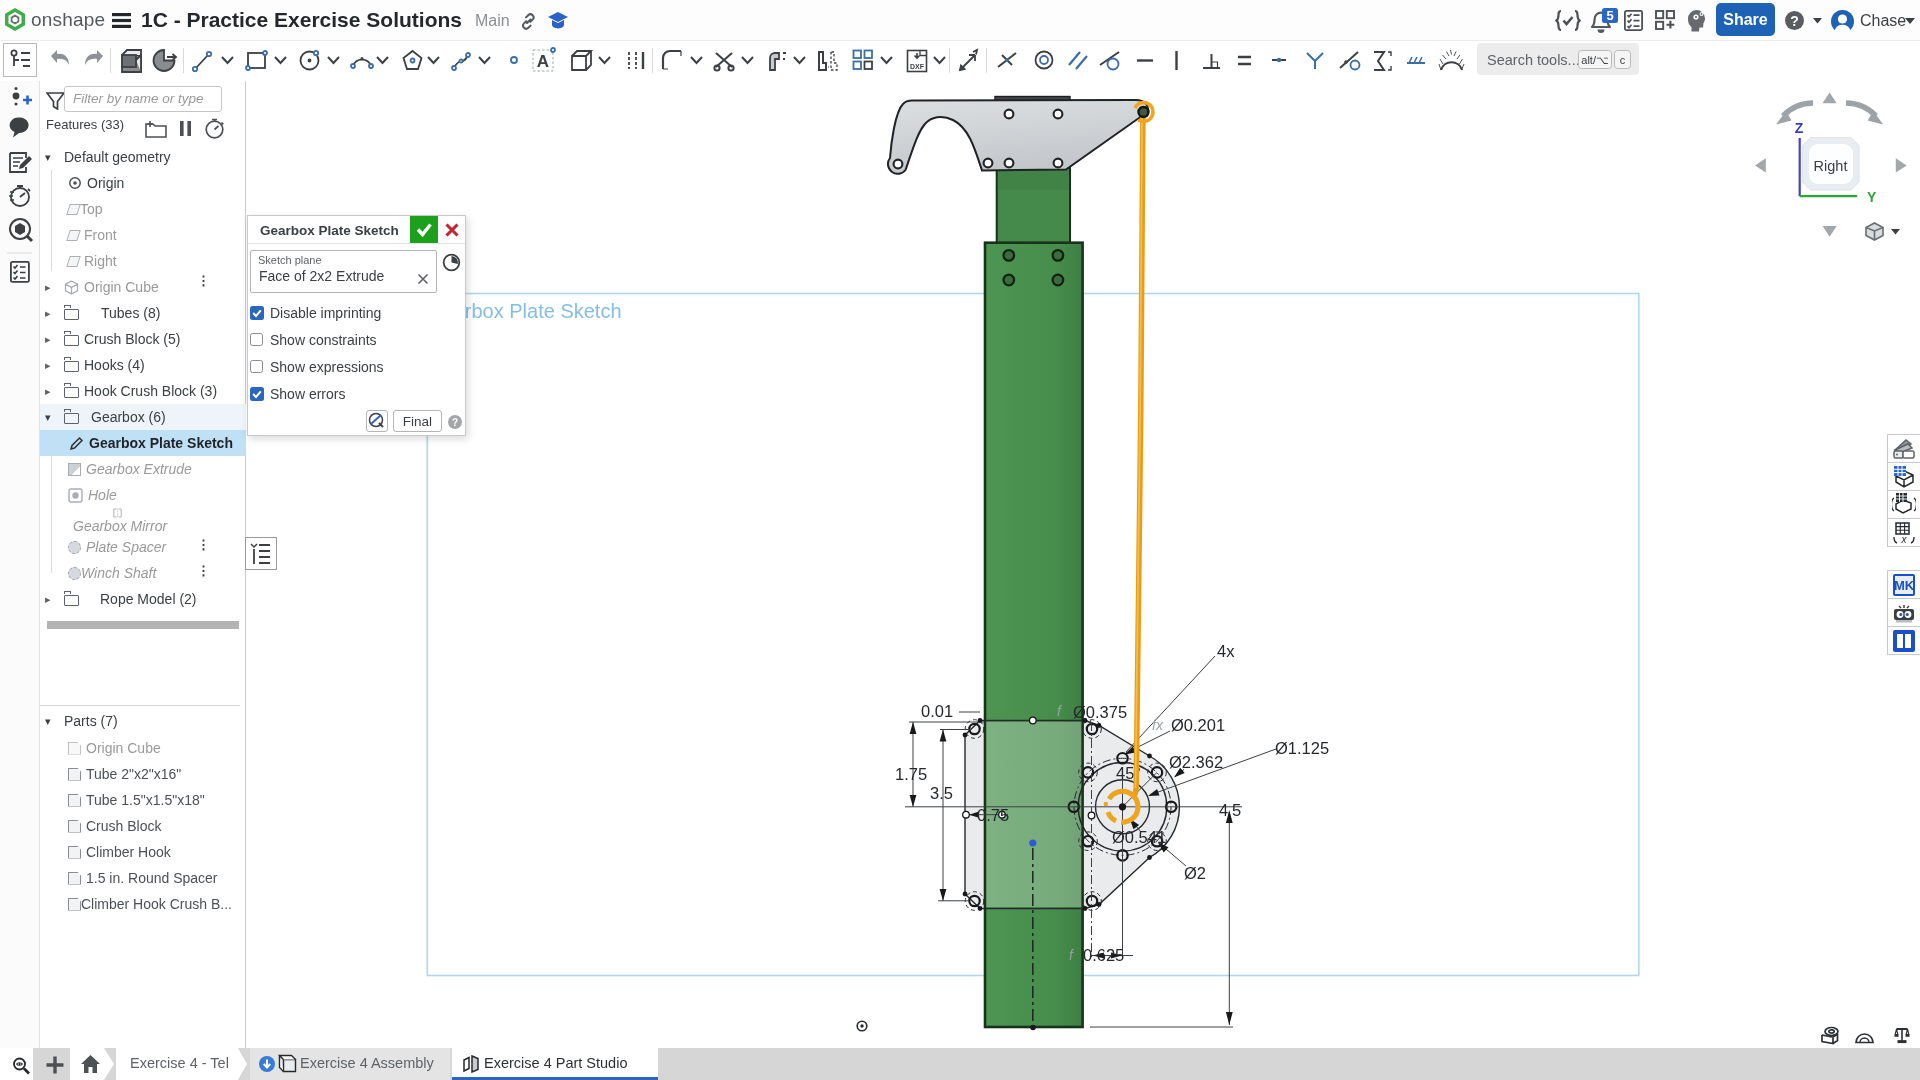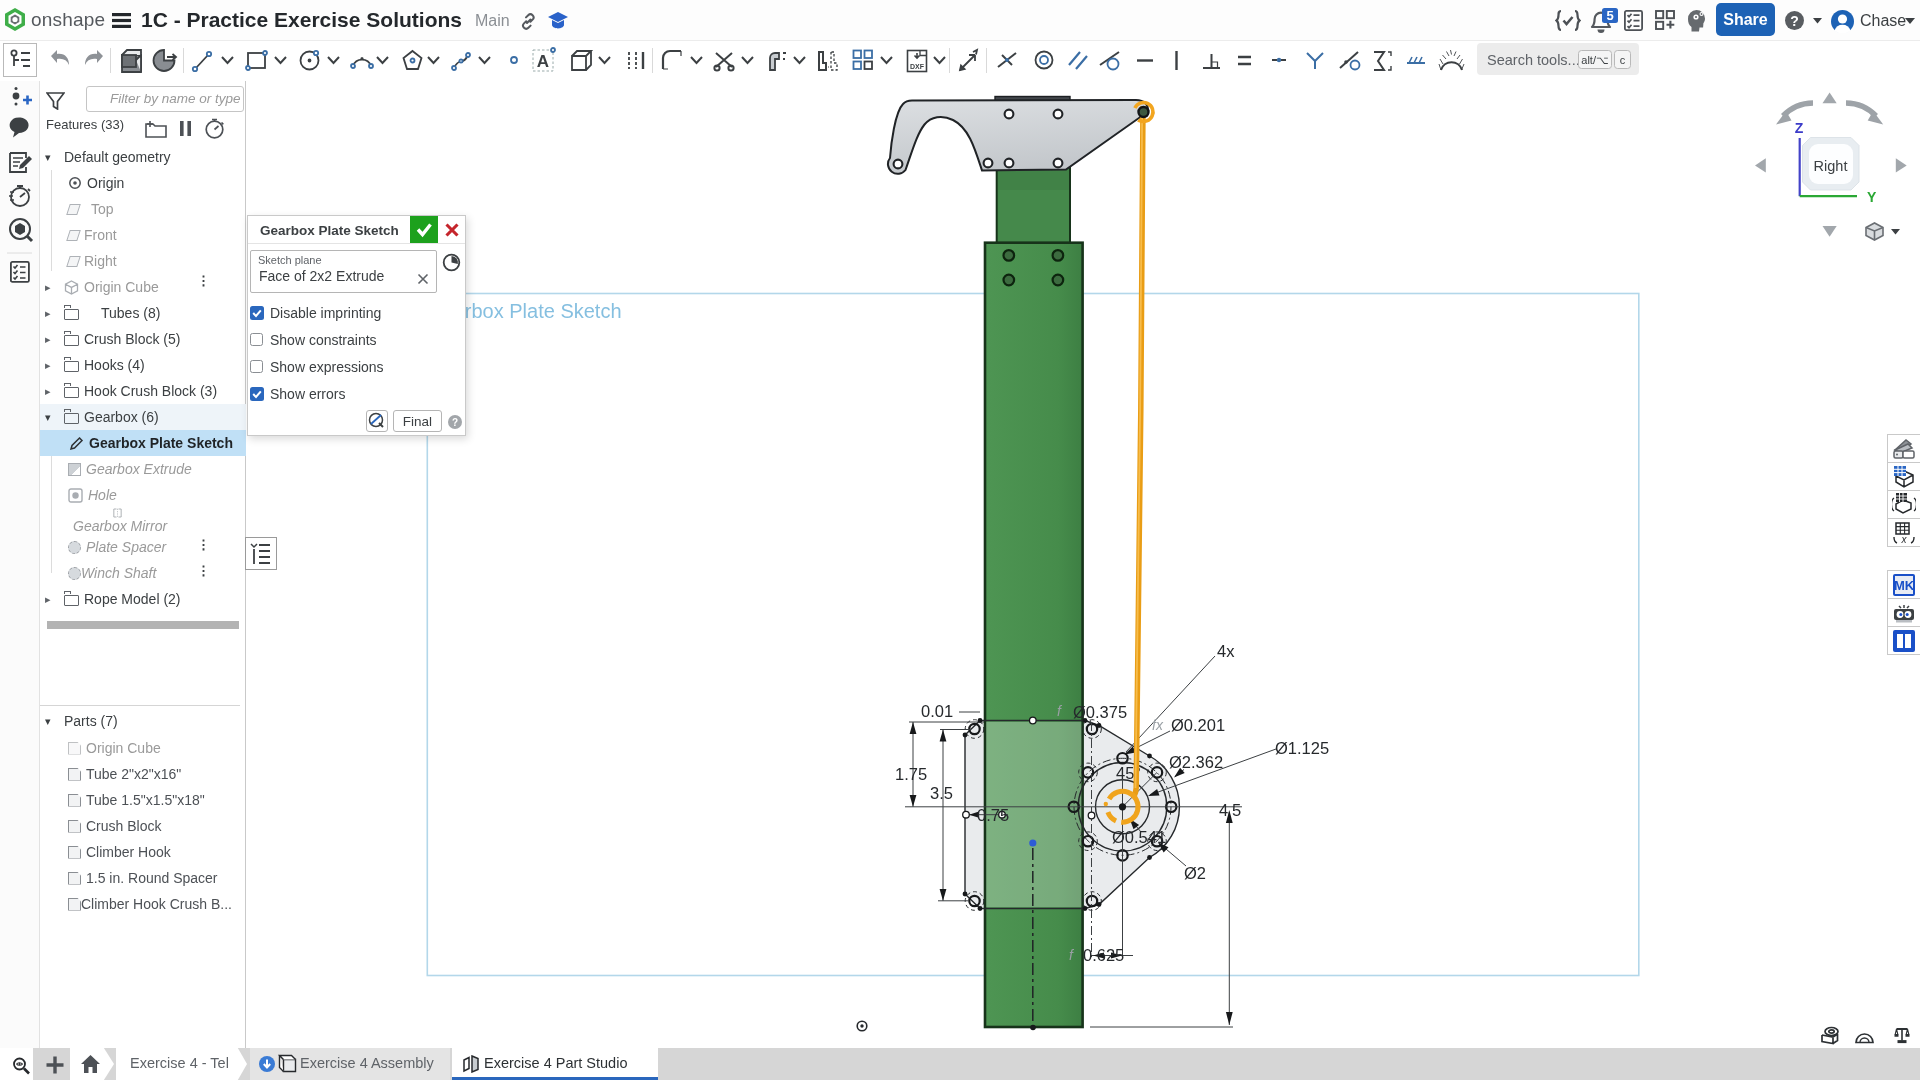--- a/index.html
+++ b/index.html
@@ -368,7 +368,7 @@
   <svg class="abs" style="left:6px;top:11px" width="19" height="18" viewBox="0 0 19 18">
       <path d="M1 1 H18 L11.5 9.5 V17 L7.5 14.5 V9.5 Z" fill="none" stroke="#3c4043" stroke-width="1.7"></path>
     </svg>
-  <div class="abs" style="left:46px;top:5px;width:158px;height:26px;border:1px solid #c5c5c5;border-radius:3px;font-style:italic;color:#9a9a9a;font-size:13.5px;line-height:24px;padding-left:23px;">Filter by name or type</div>
+  <div class="abs" style="left:24px;top:5px;width:158px;height:26px;border:1px solid #c5c5c5;border-radius:3px;font-style:italic;color:#9a9a9a;font-size:13.5px;line-height:24px;padding-left:8px;">Filter by name or type</div>
   <div class="abs" style="left:6px;top:36px;font-size:13px;color:#3c4043;">Features (33)</div>
   <svg class="abs" style="left:105px;top:39px" width="22" height="18" viewBox="0 0 22 18">
       <path d="M1 4 h7 l2 2 h11 v11 h-20 z" fill="none" stroke="#4d5156" stroke-width="1.6"></path>

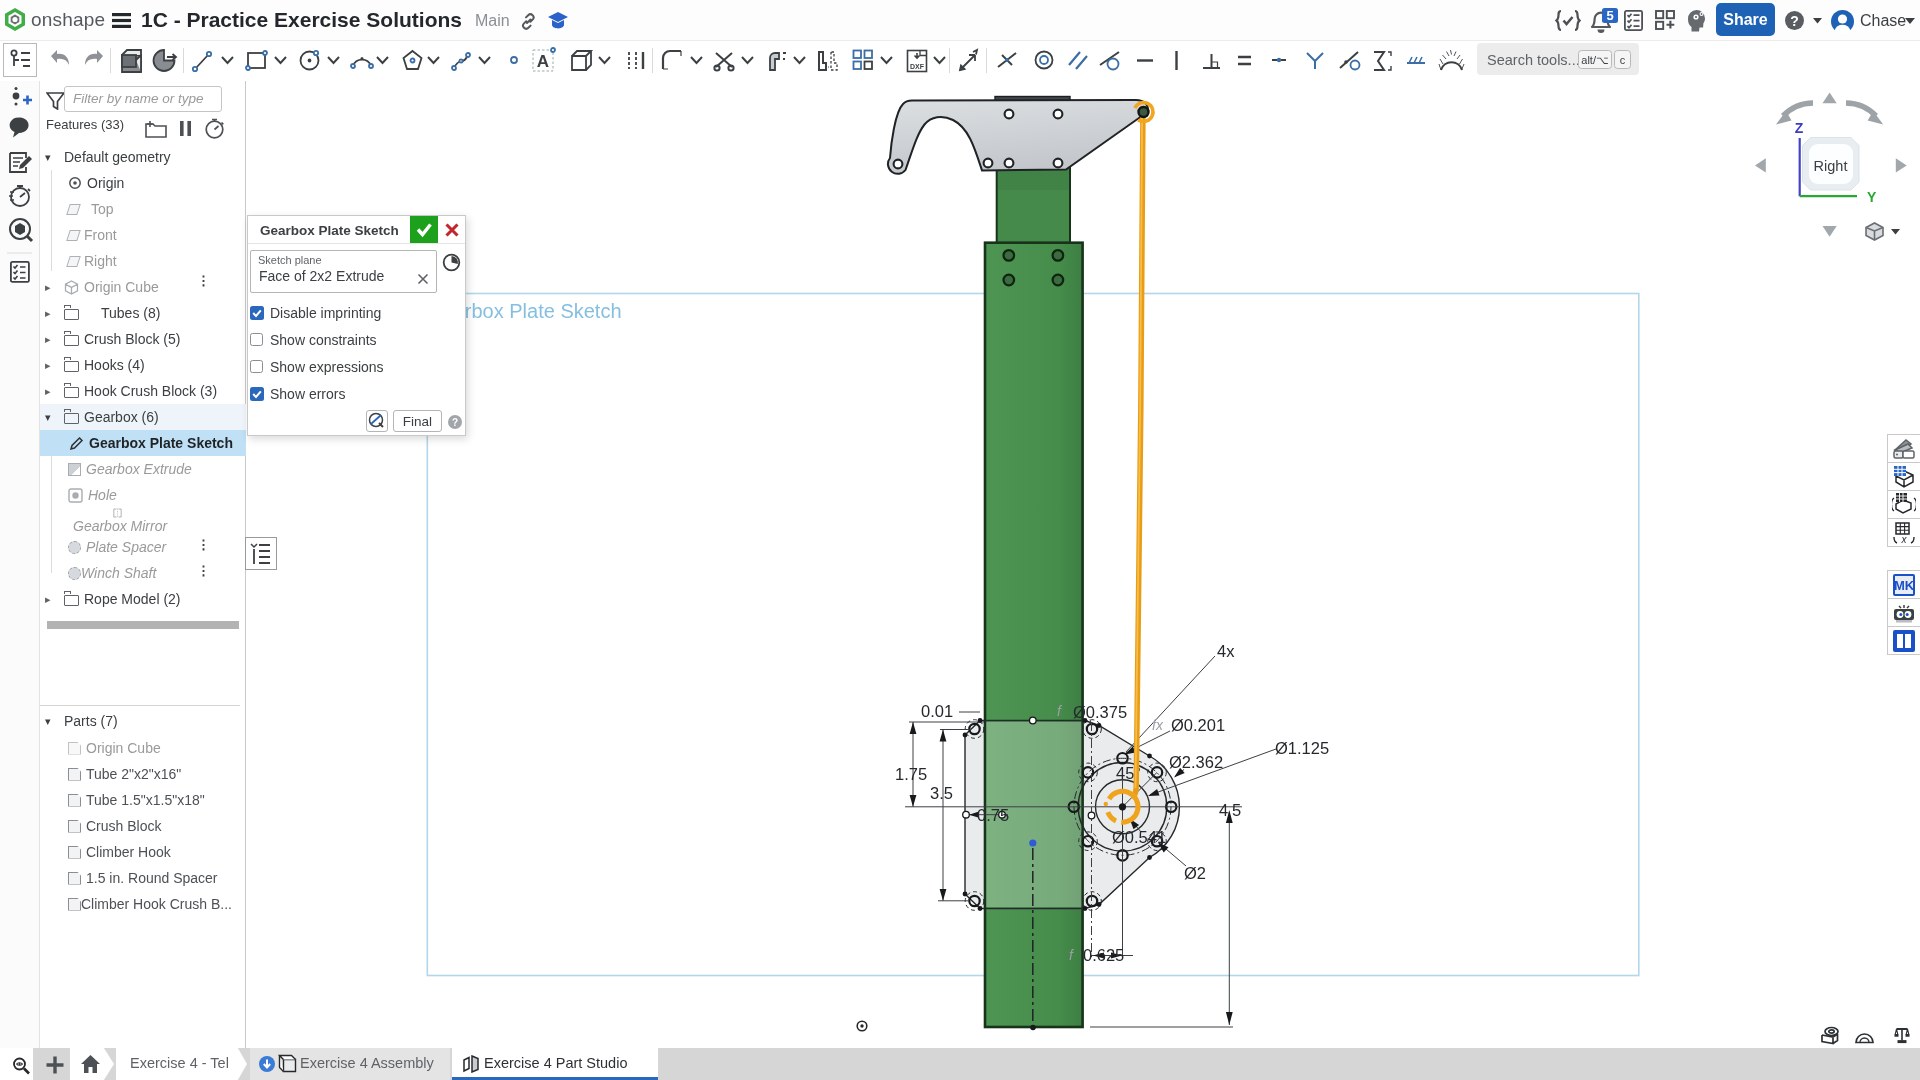--- a/index.html
+++ b/index.html
@@ -400,7 +400,7 @@
     </div>
   <div class="row abs gray" style="left:28px;top:115px;">
       <s-p></s-p>
-      <span style="margin-left:12px;text-align:right;">Top</span>
+      <span style="margin-left:1px;text-align:right;">Top</span>
     </div>
   <div class="row abs gray" style="left:28px;top:141px;">
       <s-p></s-p>

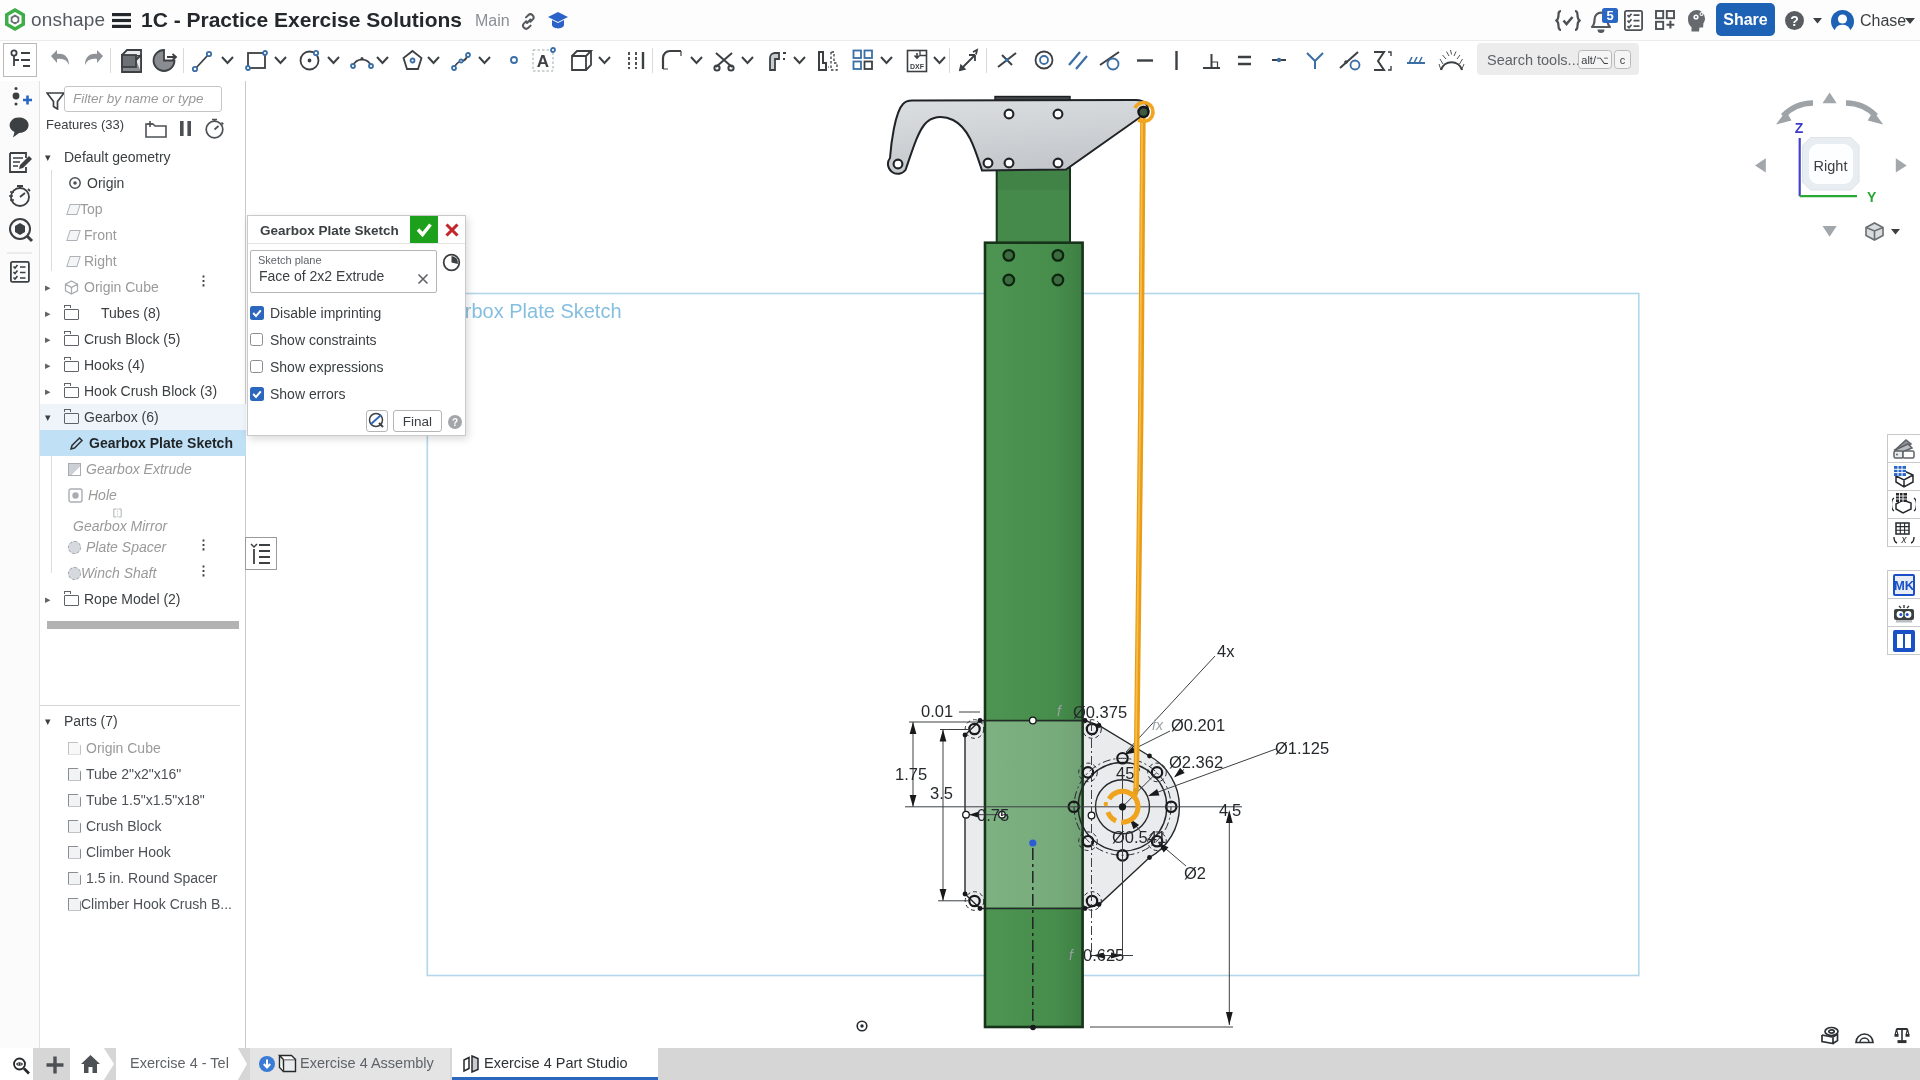--- a/index.html
+++ b/index.html
@@ -441,7 +441,7 @@
   <div class="row abs" style="left:0;top:323px;width:206px;background:#eef4f9;">
       <s-c>▾</s-c>
       <s-f></s-f>
-      <span style="margin-left:5px;">Gearbox (6)</span>
+      <span style="margin-left:12px;">Gearbox (6)</span>
     </div>
   <div class="row abs" style="left:0;top:349px;width:206px;background:#c0e0f6;">
       <svg style="margin-left:29px" width="15" height="15" viewBox="0 0 15 15">

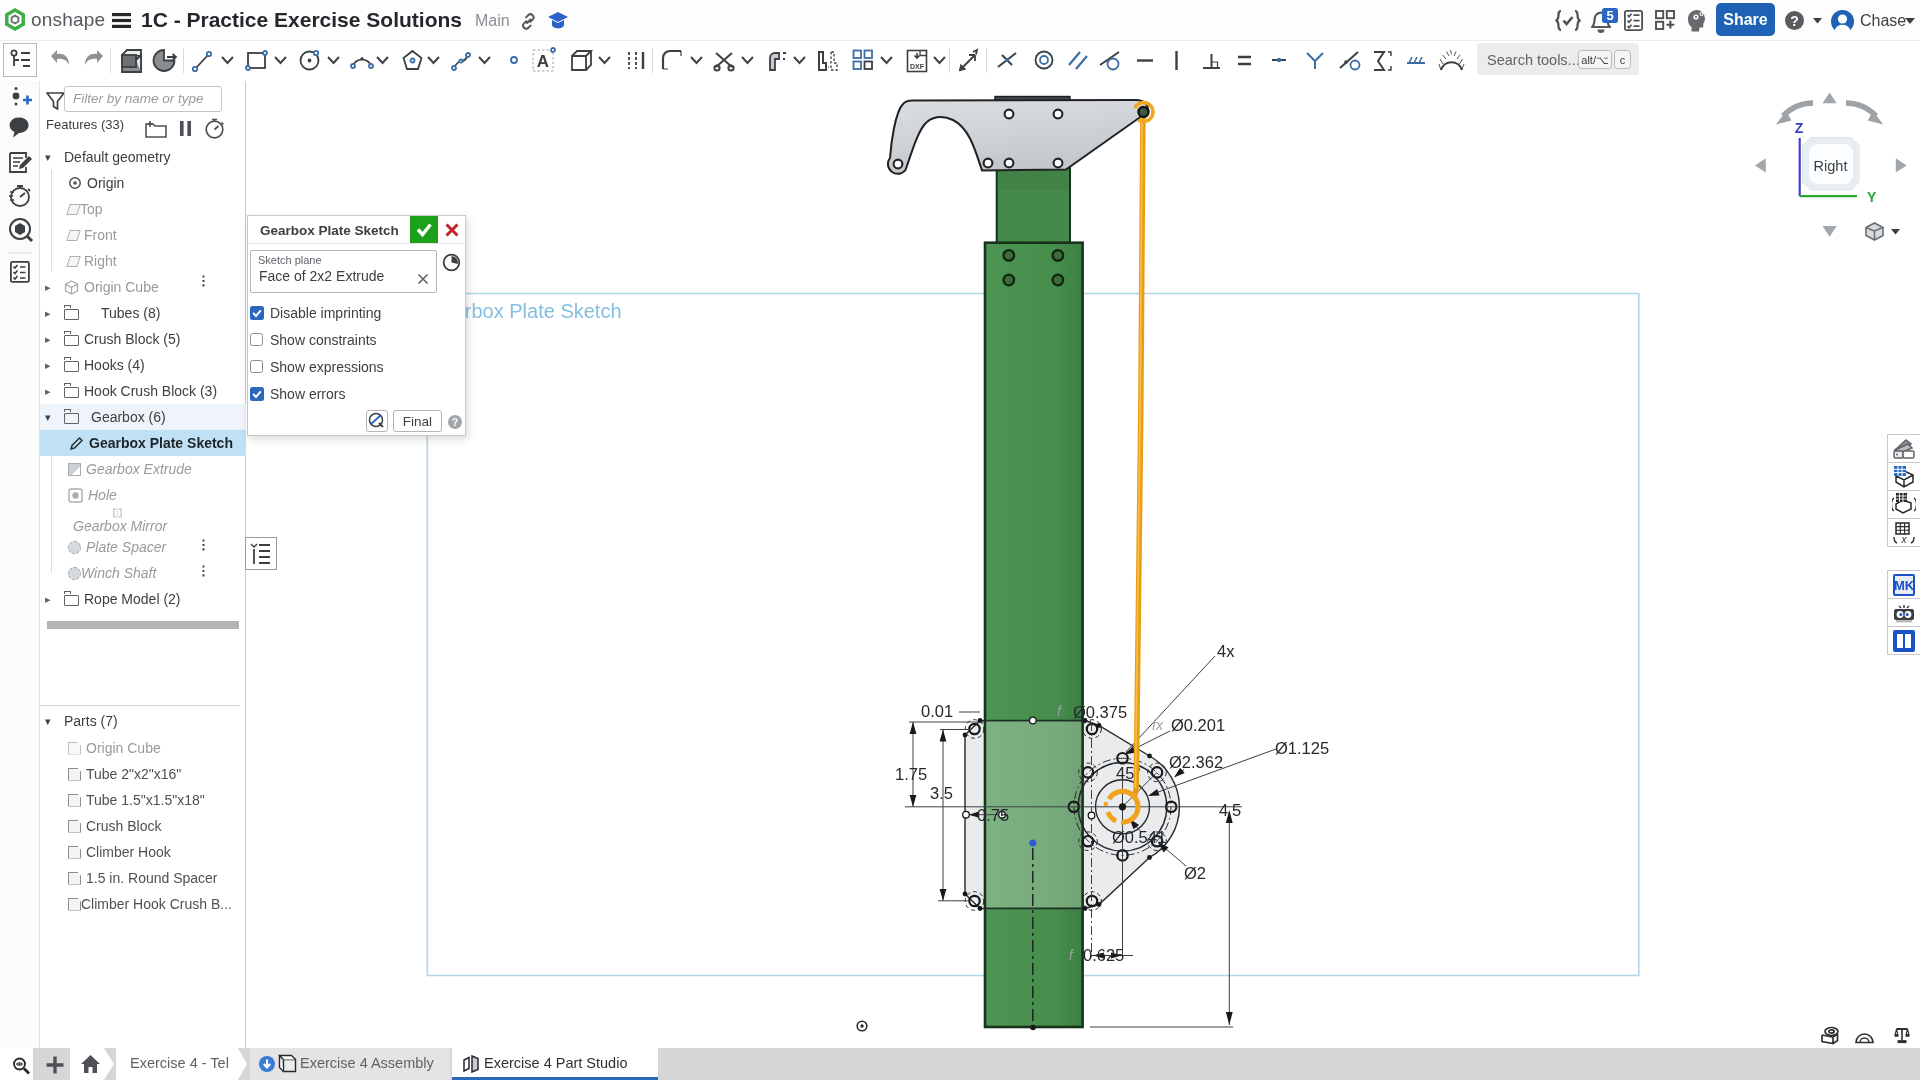--- a/index.html
+++ b/index.html
@@ -480,7 +480,7 @@
   <div class="row abs" style="left:0;top:505px;width:206px;">
       <s-c style="color:#5f6368">▸</s-c>
       <s-f></s-f>
-      <span style="margin-left:5px;">Rope Model (2)</span>
+      <span style="margin-left:21px;">Rope Model (2)</span>
     </div>
   <div class="abs" style="left:7px;top:540px;width:192px;height:8px;background:#b3b3b3;"></div>
   <div class="abs" style="left:0px;top:624px;width:200px;height:1px;background:#d5d5d5;"></div>

